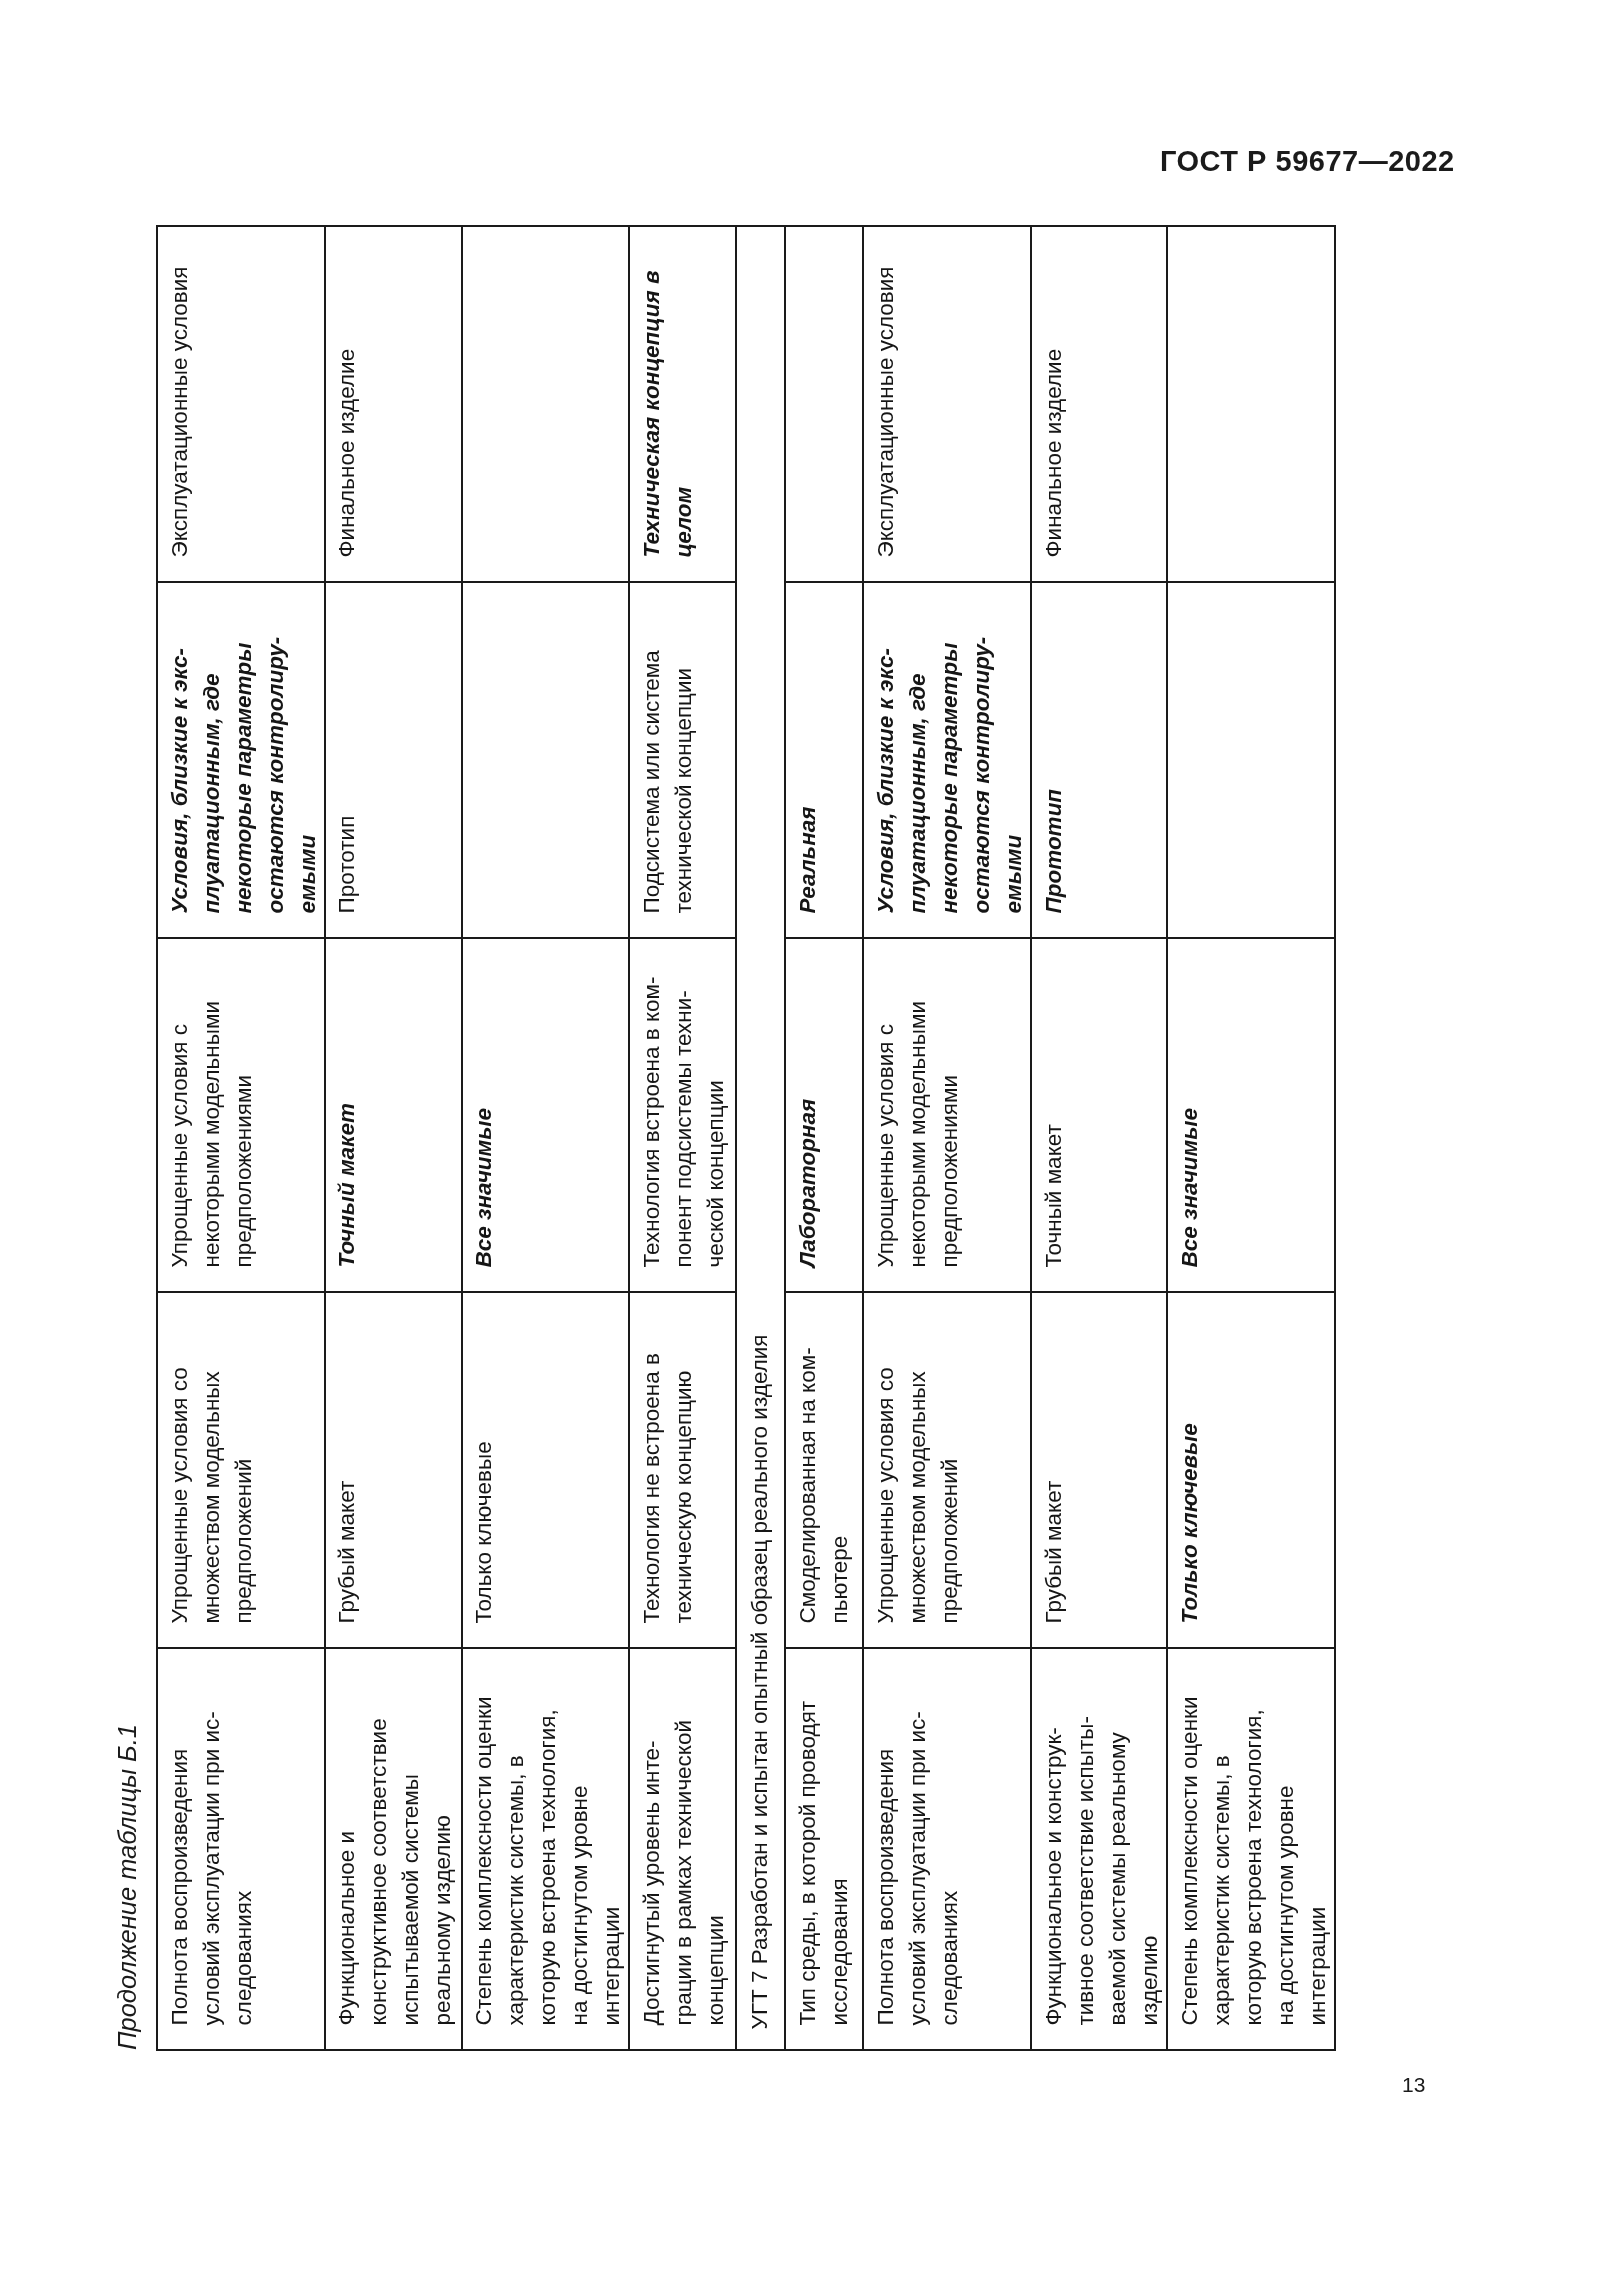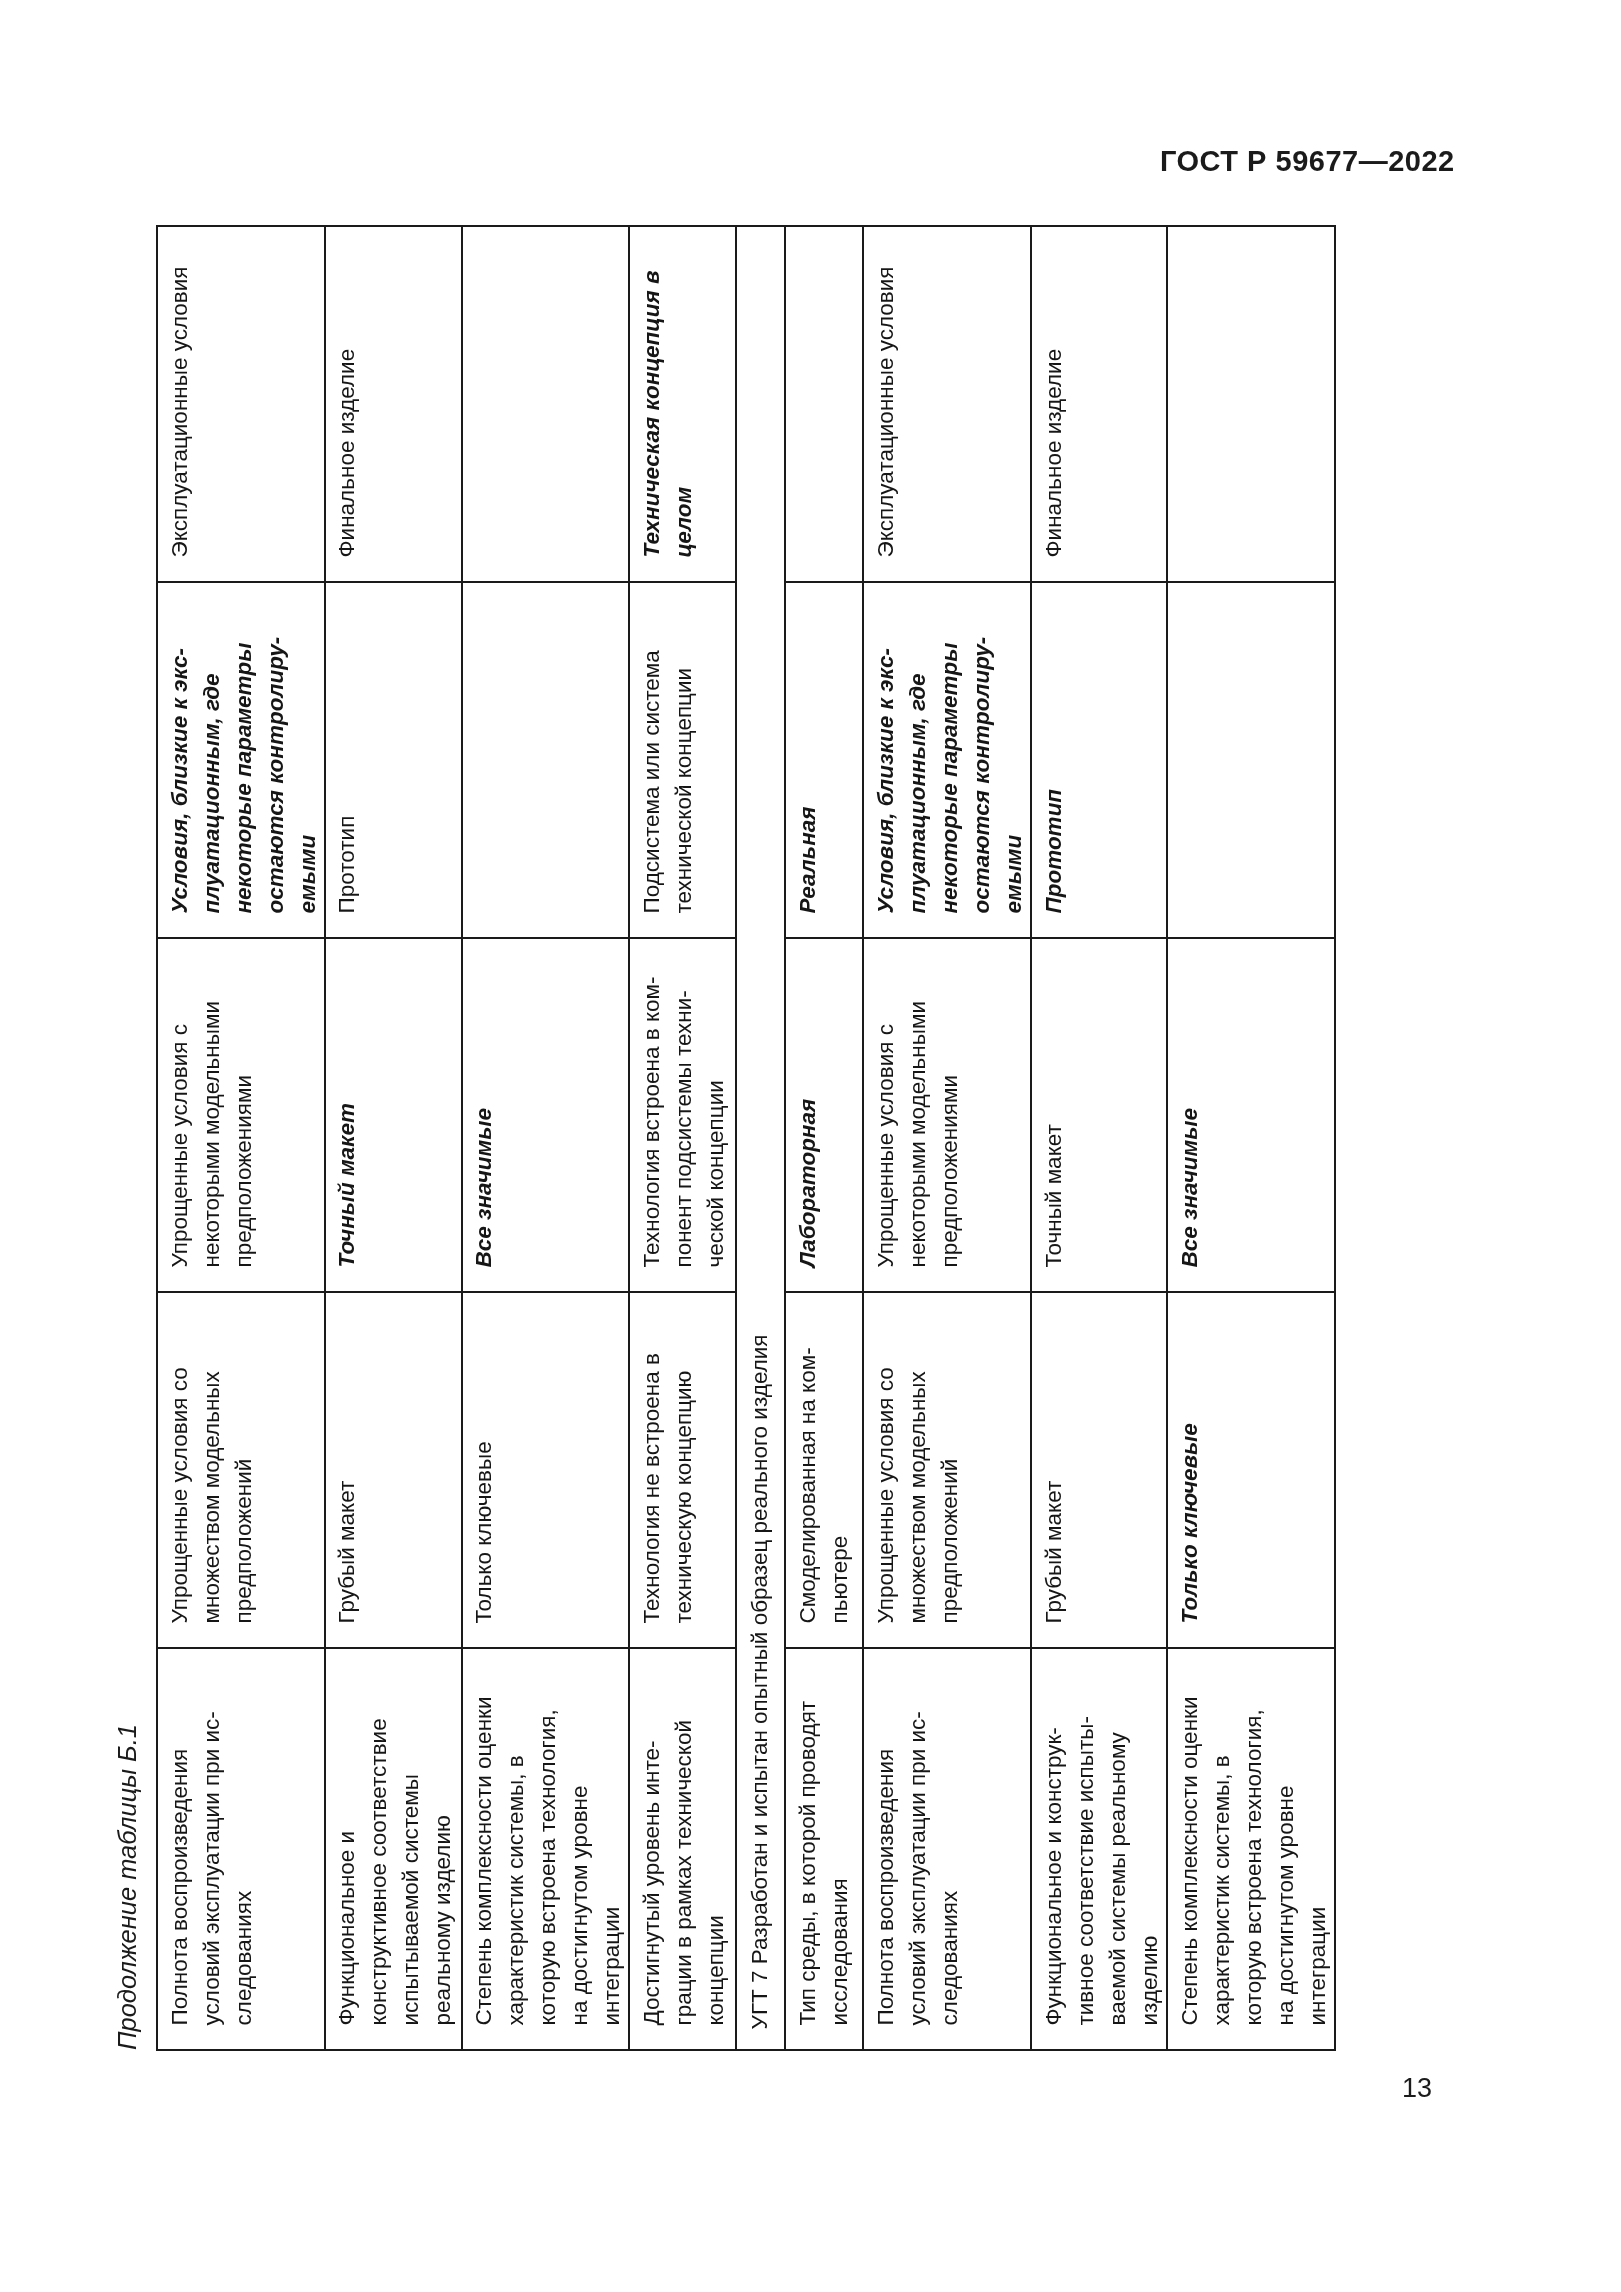--- a/index.html
+++ b/index.html
@@ -23,7 +23,7 @@
   .page-number{
     position:absolute;
     left:1402px;top:2073px;
-    font-size:27px;
+    font-size:21px;
   }
   
   .rot-wrap{

